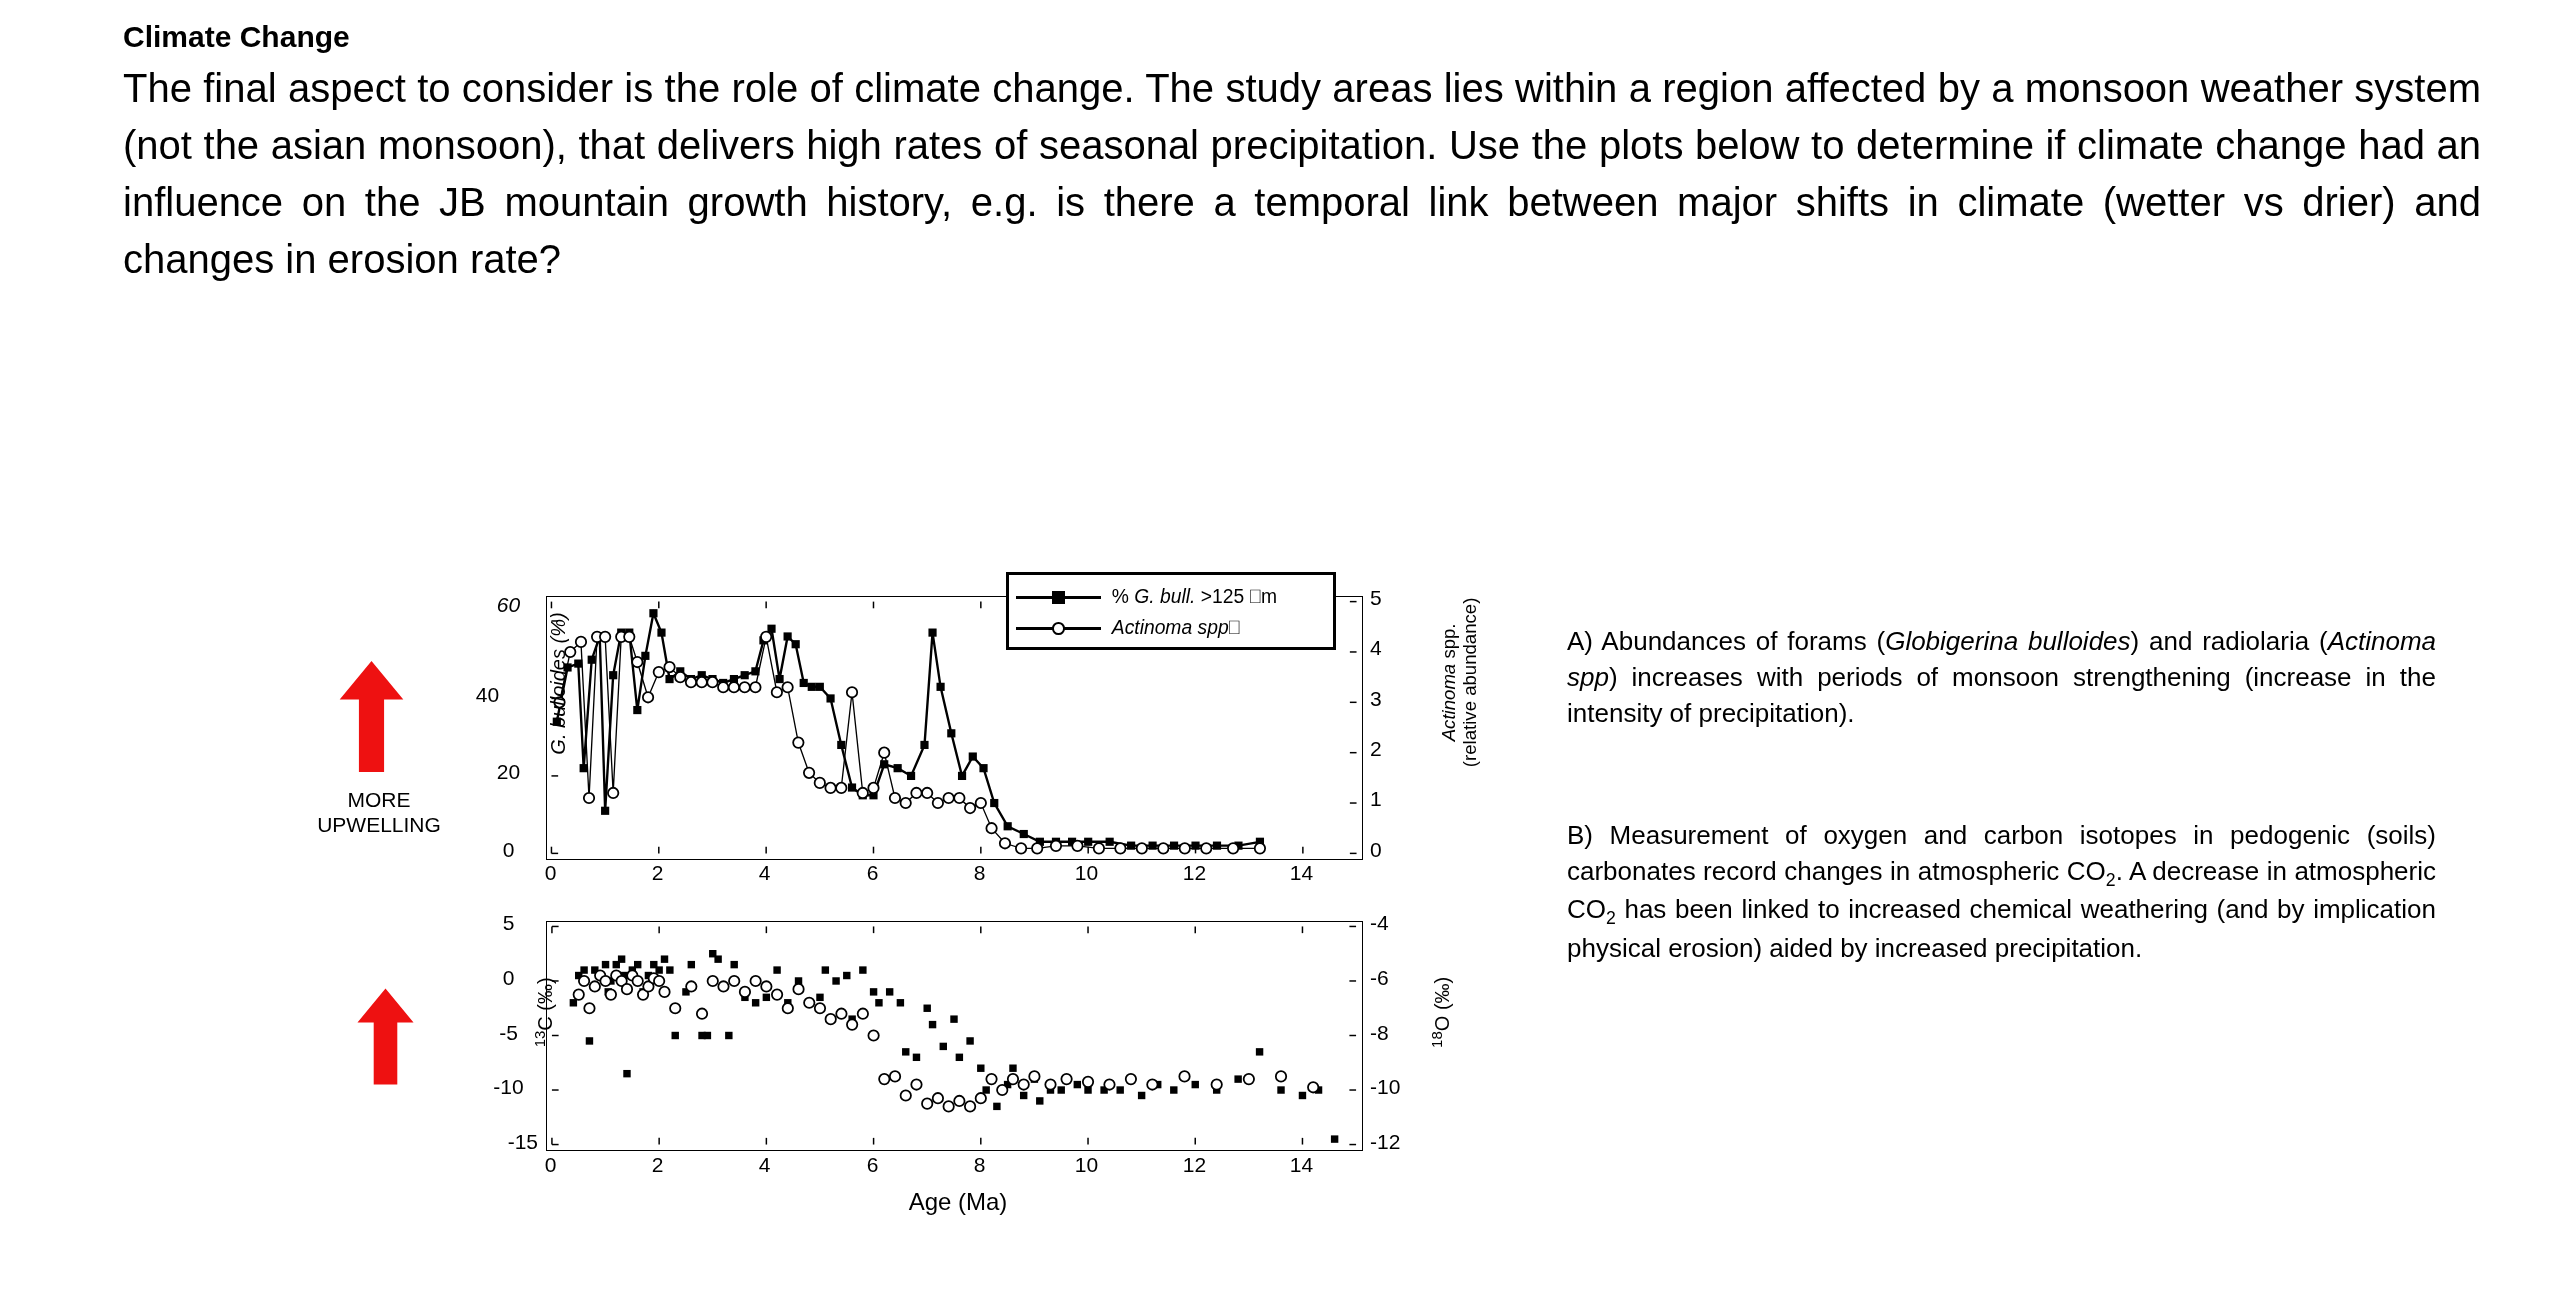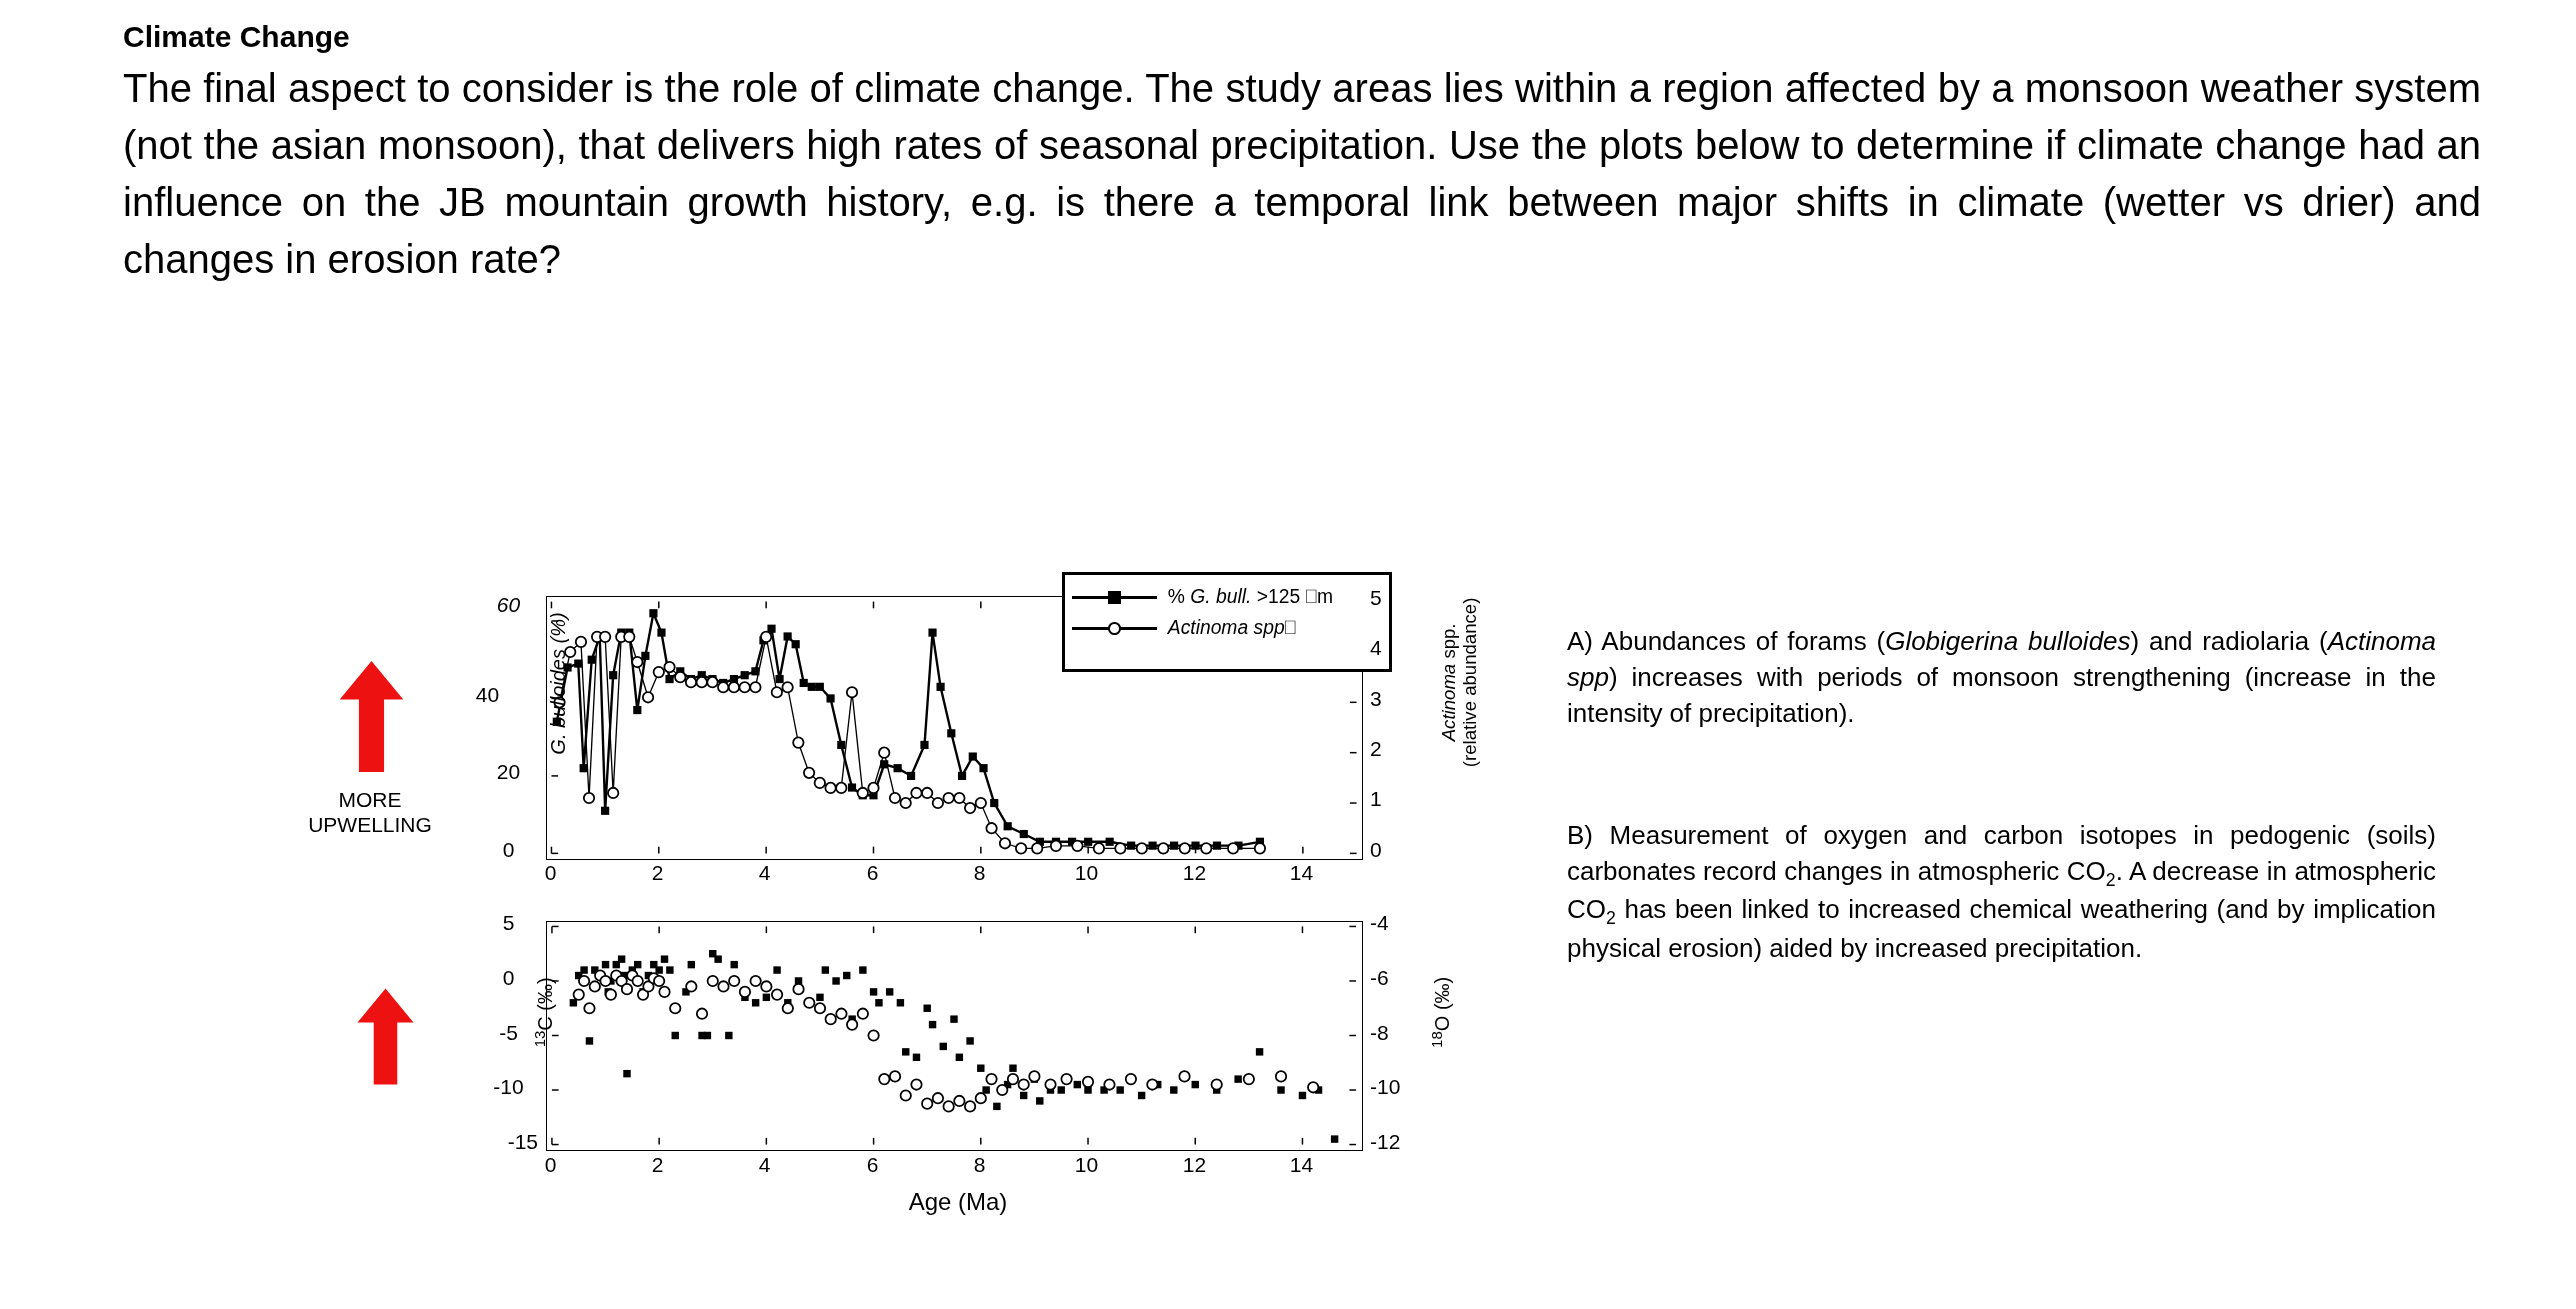--- a/index.html
+++ b/index.html
@@ -92,10 +92,10 @@
   
   #legend-a {
     position: absolute;
-    left: 1062px;
+    left: 1006px;
     top: 0px;
     width: 330px;
-    height: 100px;
+    height: 78px;
     border: 3px solid #000;
     background: #fff;
     box-sizing: border-box;

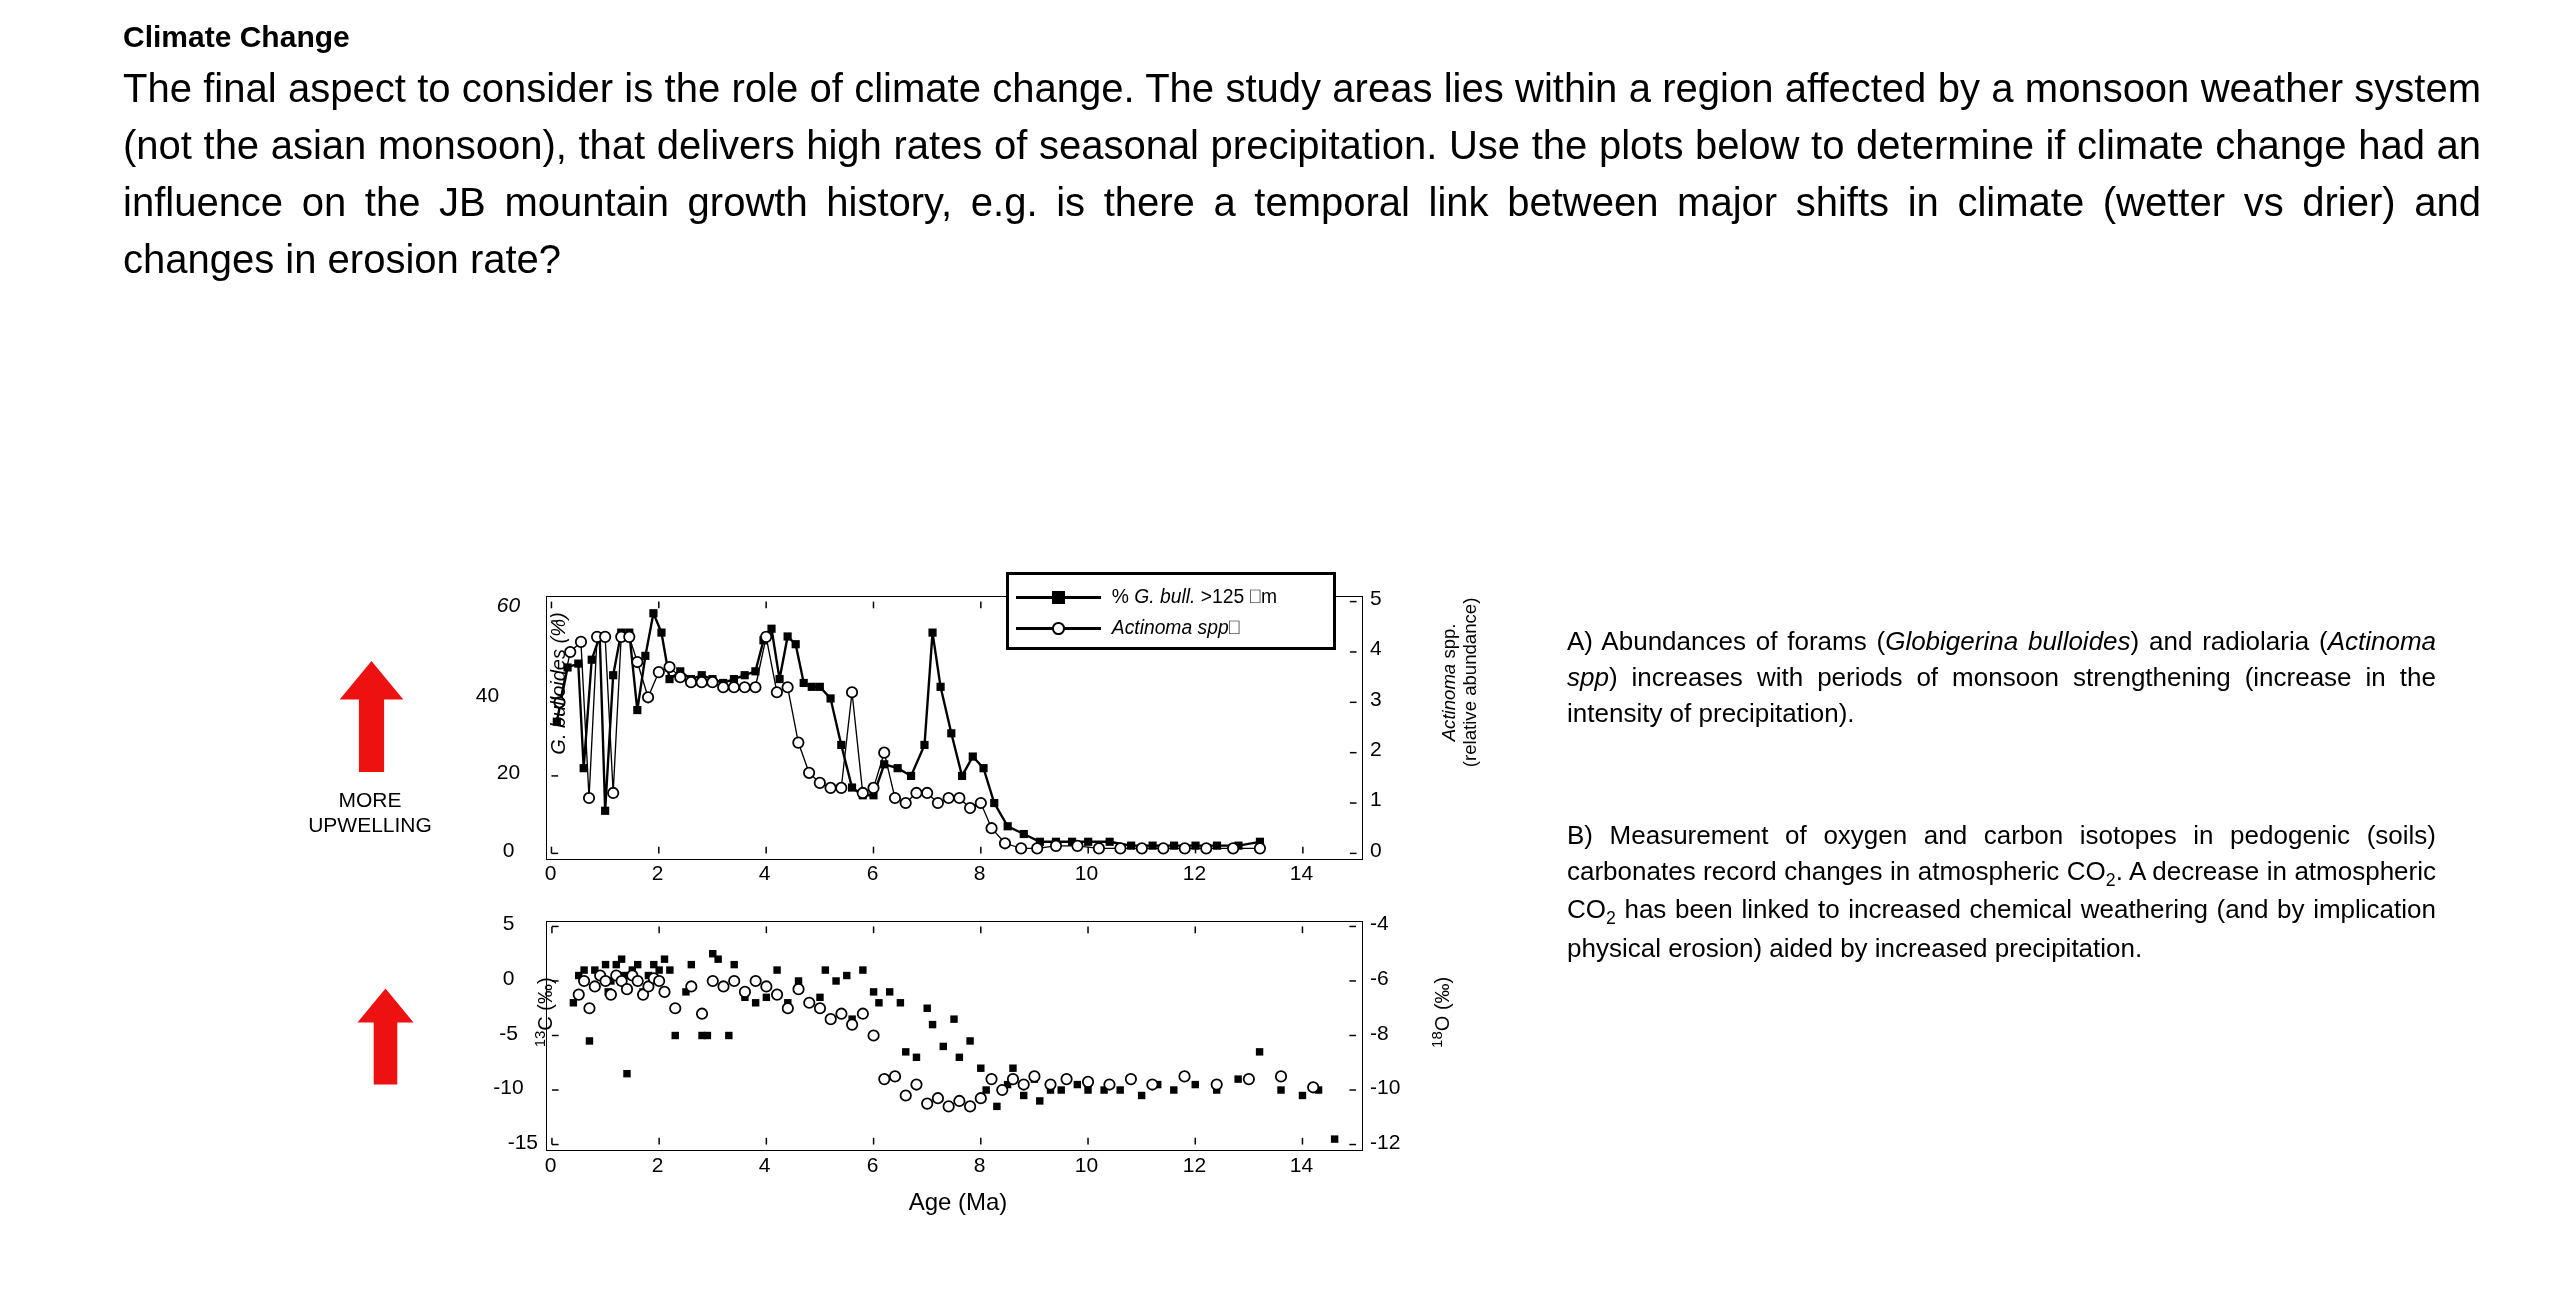--- a/index.html
+++ b/index.html
@@ -562,7 +562,7 @@
   <svg class="red-arrow" style="left:338px; top:89px;" width="67" height="111" viewBox="0 0 90 150">
     <polygon points="45,0 88,52 62,52 62,150 28,150 28,52 2,52" fill="#ee1111"></polygon>
   </svg>
-  <div class="annot" style="left:244px; top:215px; width:252px;">
+  <div class="annot" style="left:253px; top:215px; width:252px;">
     <span>MORE</span><br>
     <span>UPWELLING</span>
   </div>

